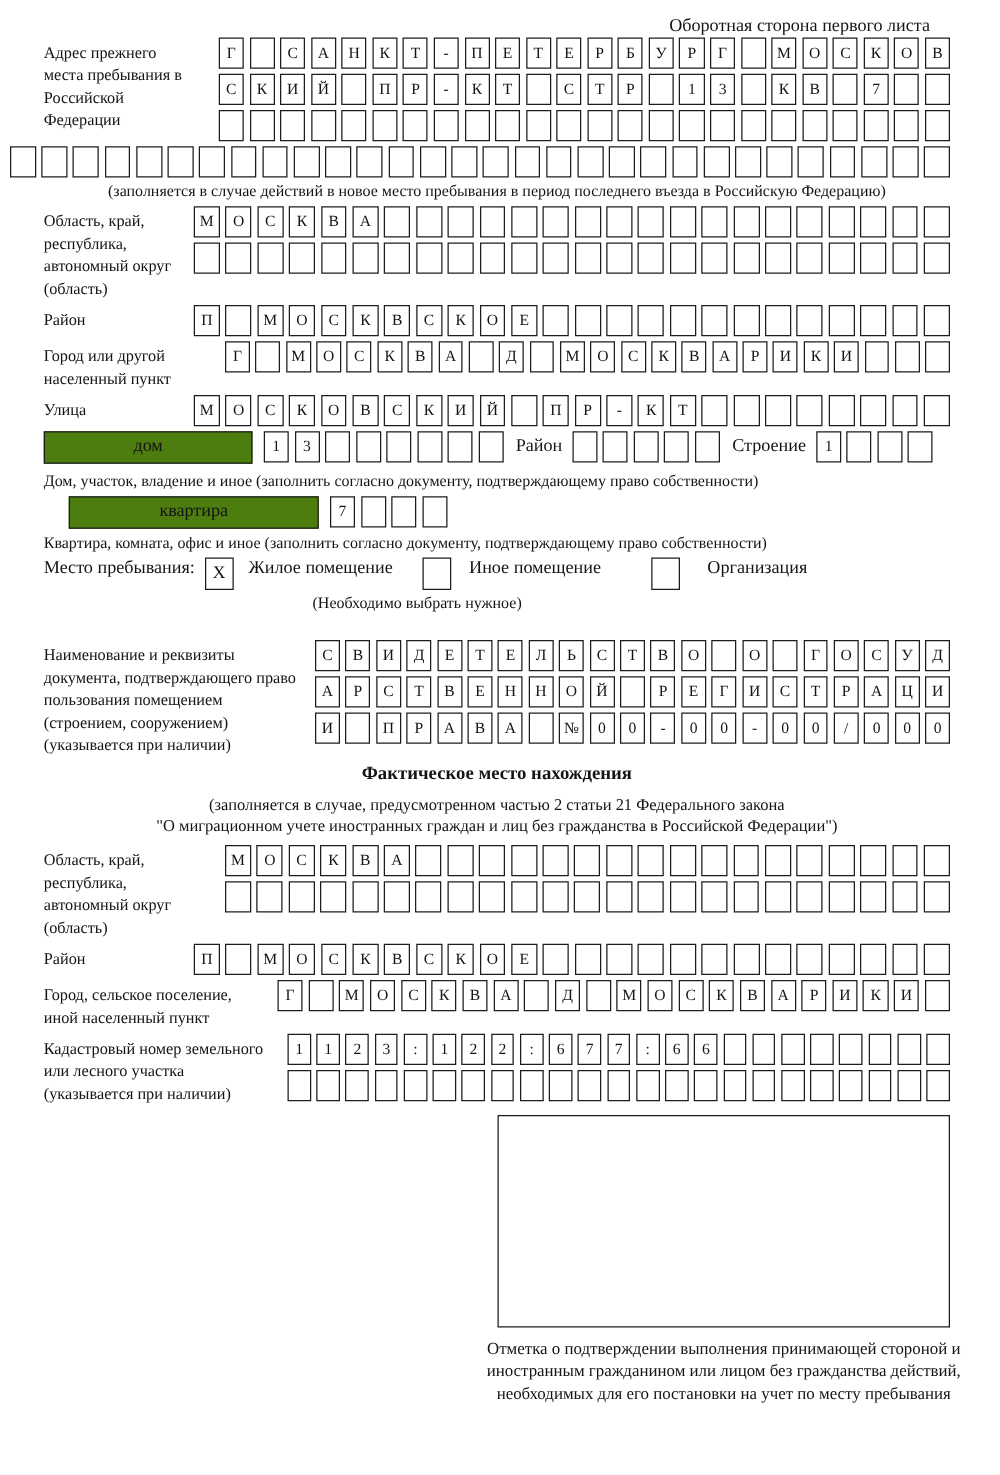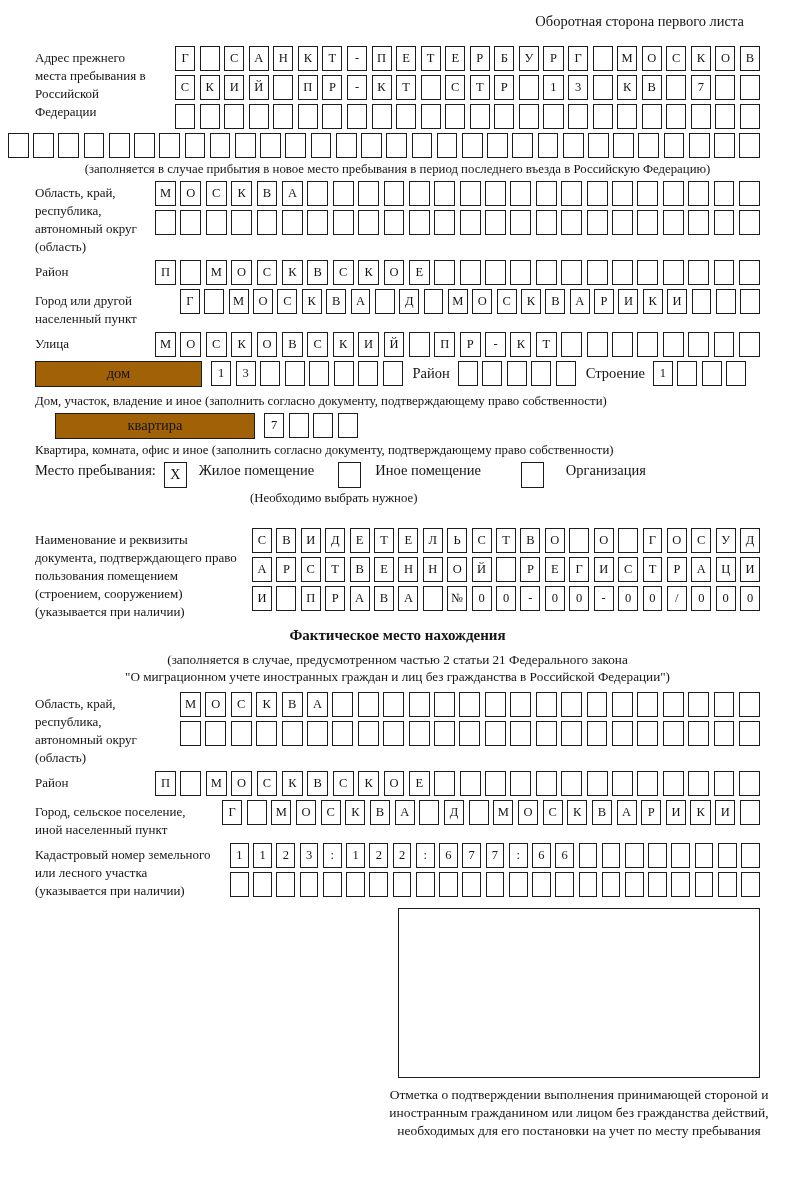--- a/index.html
+++ b/index.html
@@ -10,7 +10,7 @@
     color: #141414; overflow: hidden;
   }
   .page { padding: 13px 40px 0 35px; }
-  .corner { text-align: right; font-size: 14.5px; padding-right: 16px; margin-bottom: 16px; }
+  .corner { text-align: right; font-size: 14.5px; padding-right: 16px; }
 
   .line { display: flex; align-items: flex-start; margin-bottom: 4px; }
   .lbl { font-size: 13px; line-height: 18px; padding-top: 3px; flex-shrink: 0; }

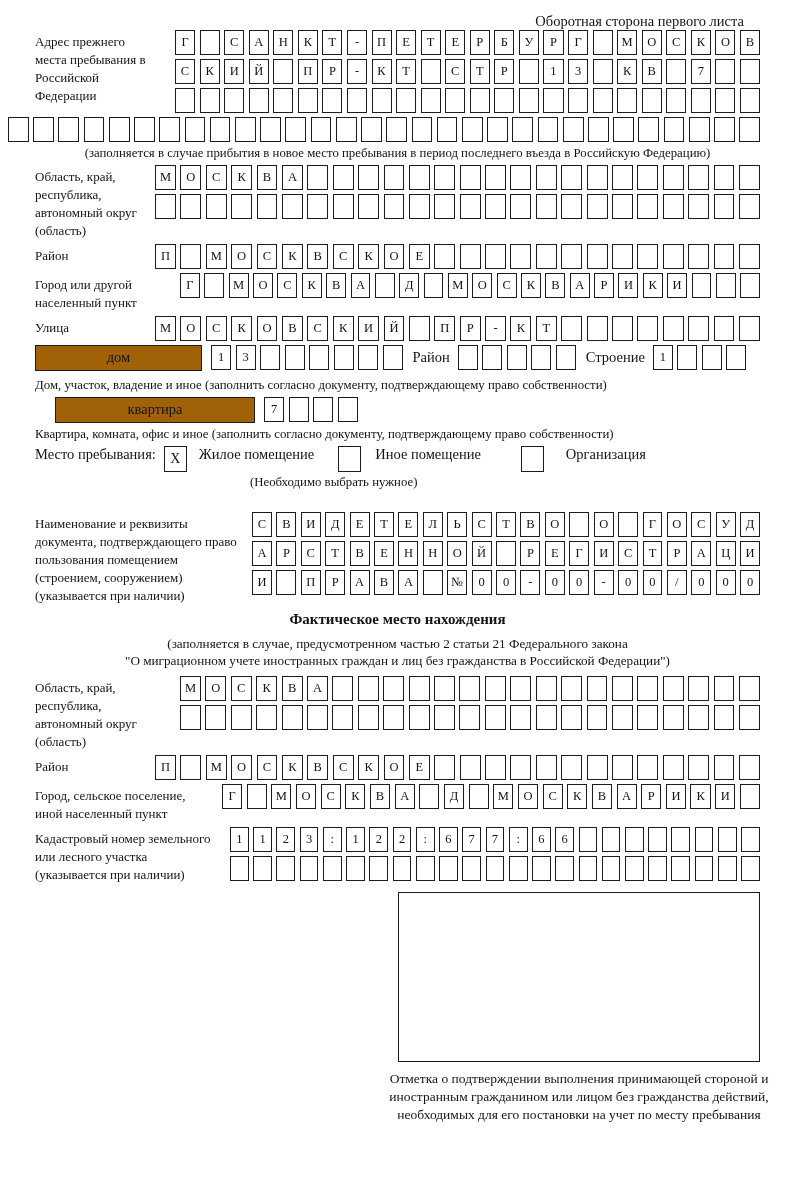--- a/index.html
+++ b/index.html
@@ -193,7 +193,7 @@
       <span class="cell"></span>
       <span class="cell"></span>
     </div>
-  <div class="caption center">(заполняется в случае прибытия в новое место пребывания в период последнего въезда в Российскую Федерацию)</div>
+  <div class="caption center">(заполняется в случае действий в новое место пребывания в период последнего въезда в Российскую Федерацию)</div>
 
 
   <div class="line">

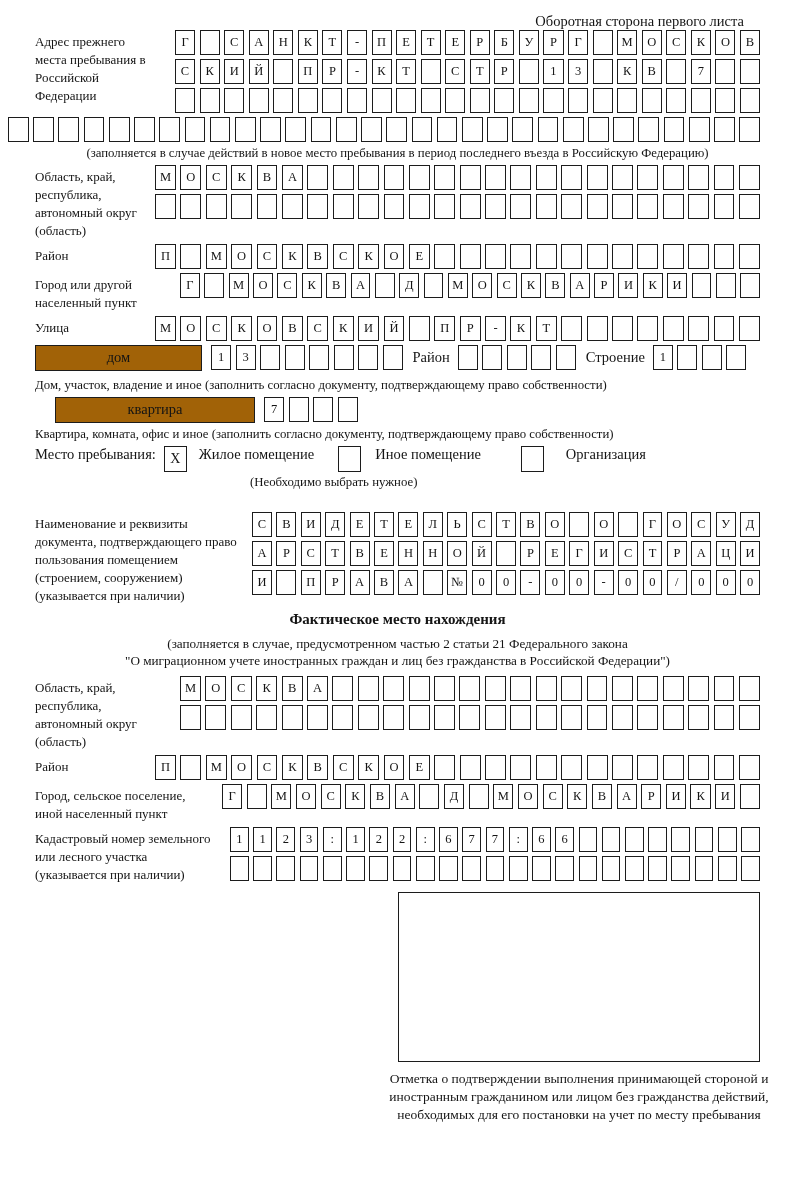--- a/index.html
+++ b/index.html
@@ -42,7 +42,7 @@
   .namedbox {
     border: 1.6px solid #1c1c1c; height: 26px;
     text-align: center; font-size: 14.5px; line-height: 23px;
-    background: #a16207; flex-shrink: 0;
+    background: #4d7c0f; flex-shrink: 0;
   }
   .box-dom { width: 167px; margin-right: 9px; }
   .box-kv  { width: 200px; margin-right: 9px; margin-left: 20px; }

